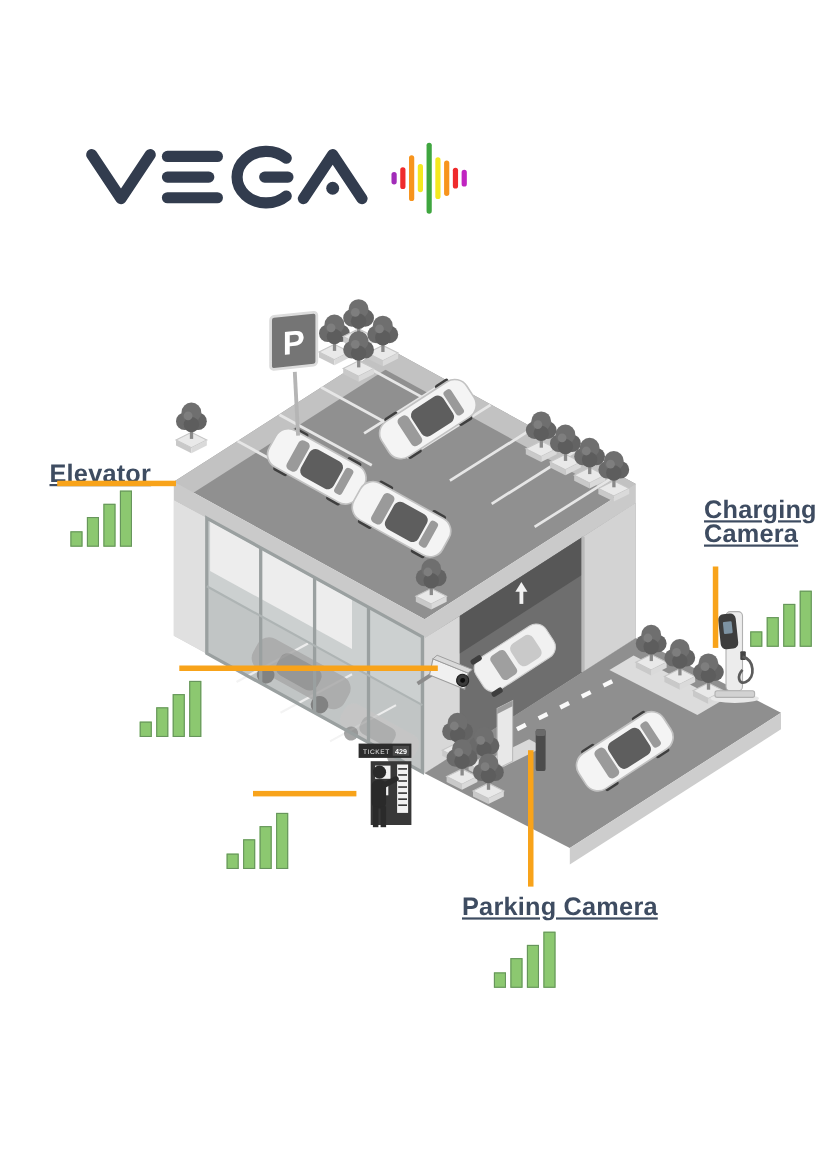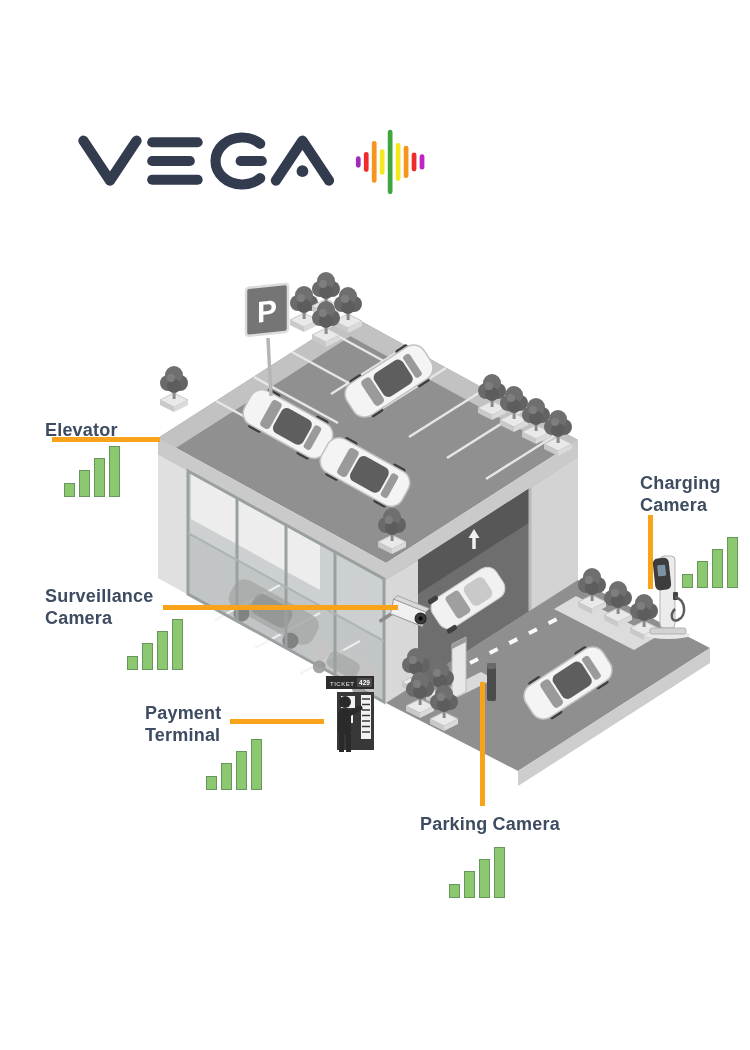--- a/index.html
+++ b/index.html
@@ -12,8 +12,8 @@
                  stroke-linejoin:round;fill:none;}
   .logotype circle{fill:var(--logo-color);}
   
-  .label{position:absolute;font-weight:bold;font-size:18px;line-height:22px;
-         color:var(--label-color);letter-spacing:.2px;white-space:nowrap;}
+  .label{position:absolute;font-weight:bold;font-size:23px;line-height:22px;
+         color:var(--label-color);letter-spacing:.2px;white-space:nowrap;text-decoration:underline;}
   
   .connector{position:absolute;background:var(--accent);}
   .connector.h{height:5px;}

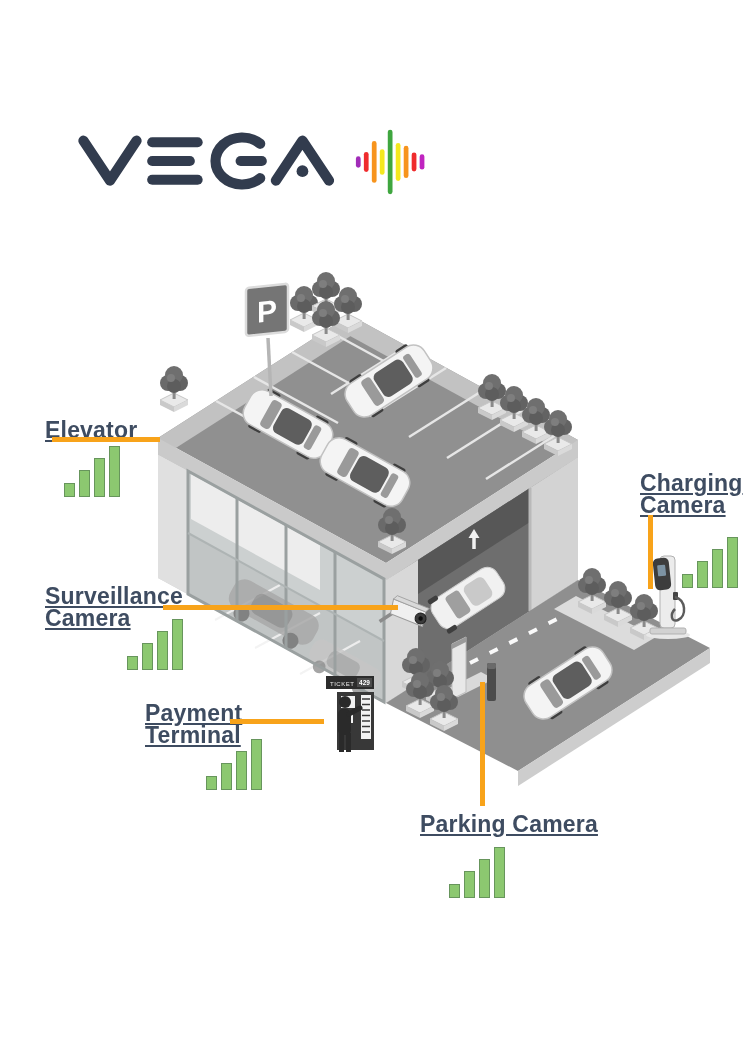--- a/index.html
+++ b/index.html
@@ -299,7 +299,7 @@
       <i class="b4"></i>
   </div>
 
-  <div class="label" style="left:640px;top:472px">
+  <div class="label" style="left:640px;top:452px">
     <div>Charging</div>
     <div>Camera</div>
   </div>

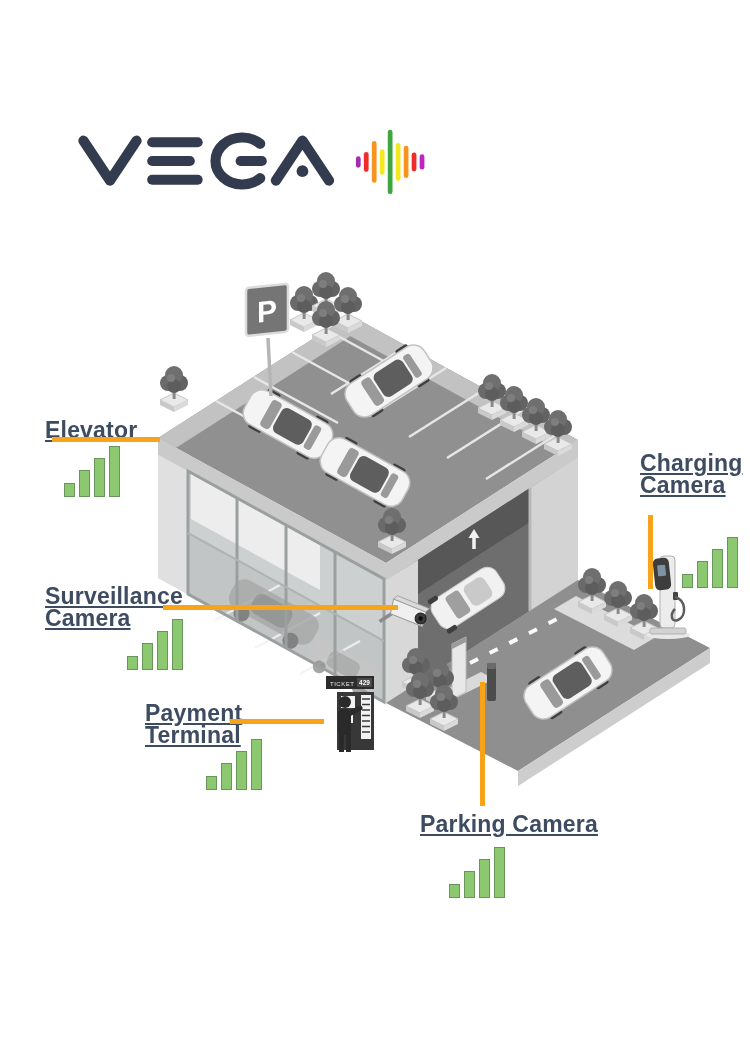--- a/index.html
+++ b/index.html
@@ -264,10 +264,6 @@
       <i class="b4"></i>
   </div>
 
-  <div class="label" style="left:45px;top:585px">
-    <div>Surveillance</div>
-    <div>Camera</div>
-  </div>
   <div class="connector h" style="left:163px;top:605px;width:235px"></div>
   <div class="signal" style="left:127px;top:619px">
     <i class="b1"></i>

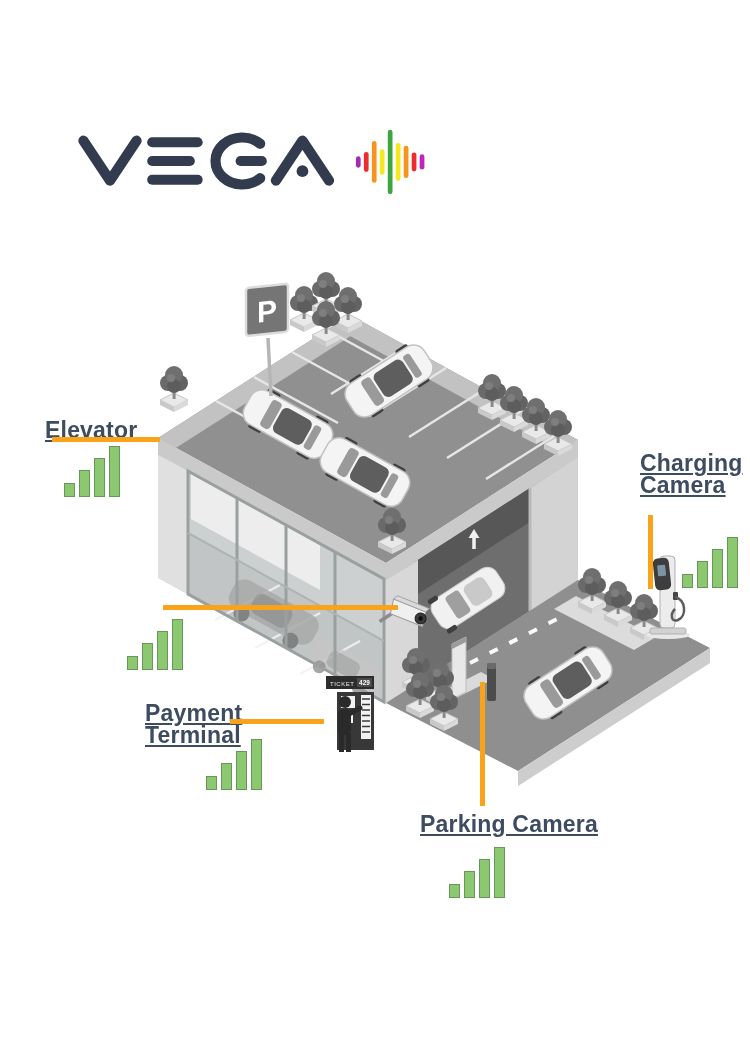--- a/index.html
+++ b/index.html
@@ -272,10 +272,6 @@
       <i class="b4"></i>
   </div>
 
-  <div class="label" style="left:145px;top:702px">
-    <div>Payment</div>
-    <div>Terminal</div>
-  </div>
   <div class="connector h" style="left:230px;top:719px;width:94px"></div>
   <div class="signal" style="left:206px;top:739px">
     <i class="b1"></i>

